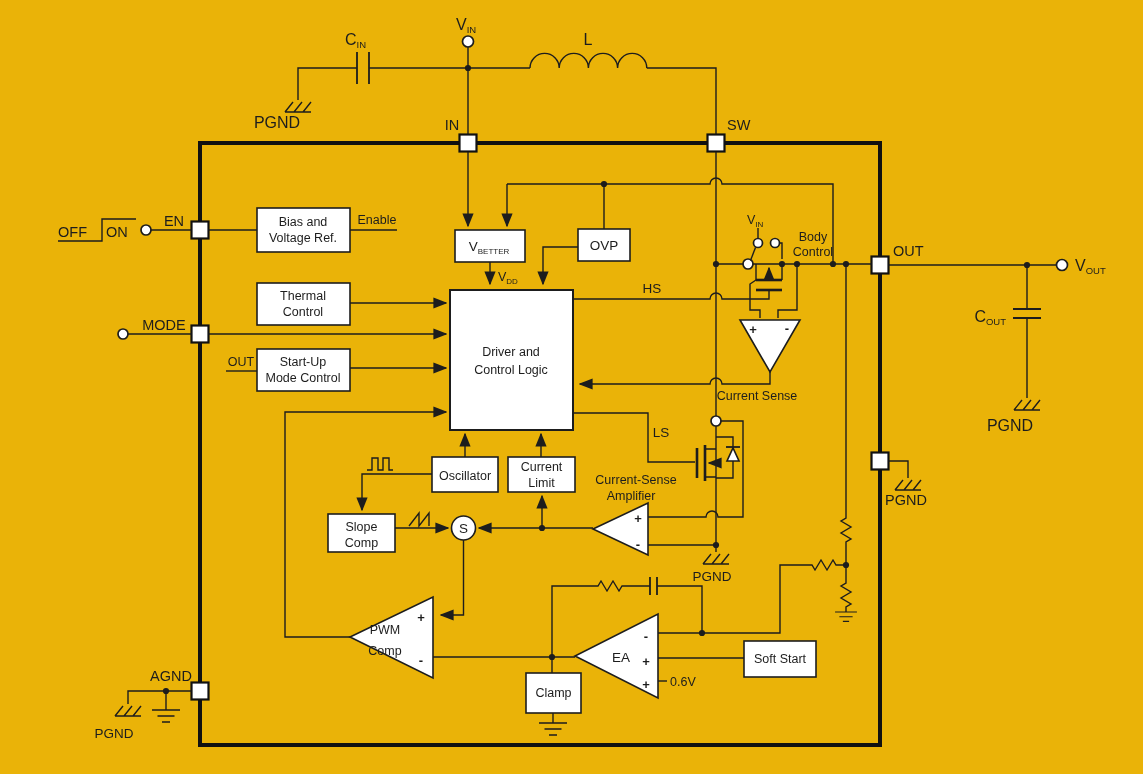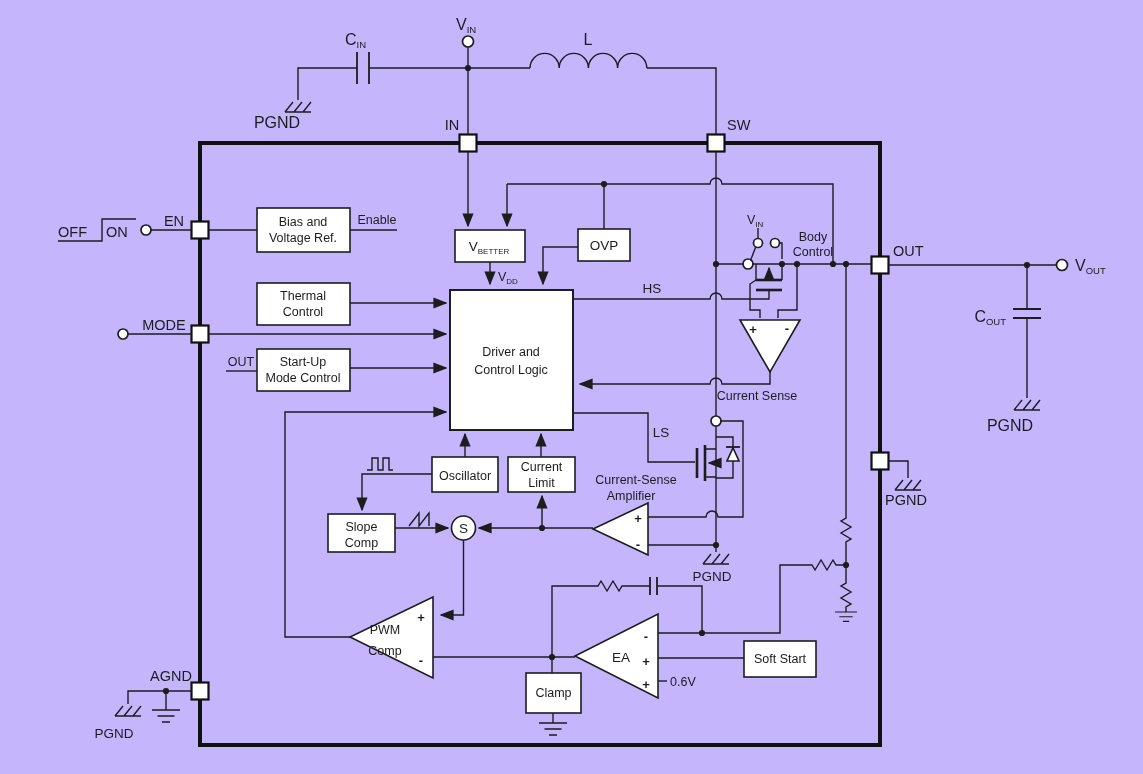--- a/index.html
+++ b/index.html
@@ -3,7 +3,7 @@
 <meta charset="utf-8">
 <style>
   html,body{margin:0;padding:0;background:#ffffff;}
-  .stage{position:relative;width:1143px;height:774px;background:#c4b5fd;overflow:hidden;}
+  .stage{position:relative;width:1143px;height:774px;background:#eab308;overflow:hidden;}
   svg{position:absolute;left:0;top:0;}
   .w{stroke:#1d1d1d;stroke-width:1.4;fill:none;}
   .w2{stroke:#1d1d1d;stroke-width:1.8;fill:none;}

